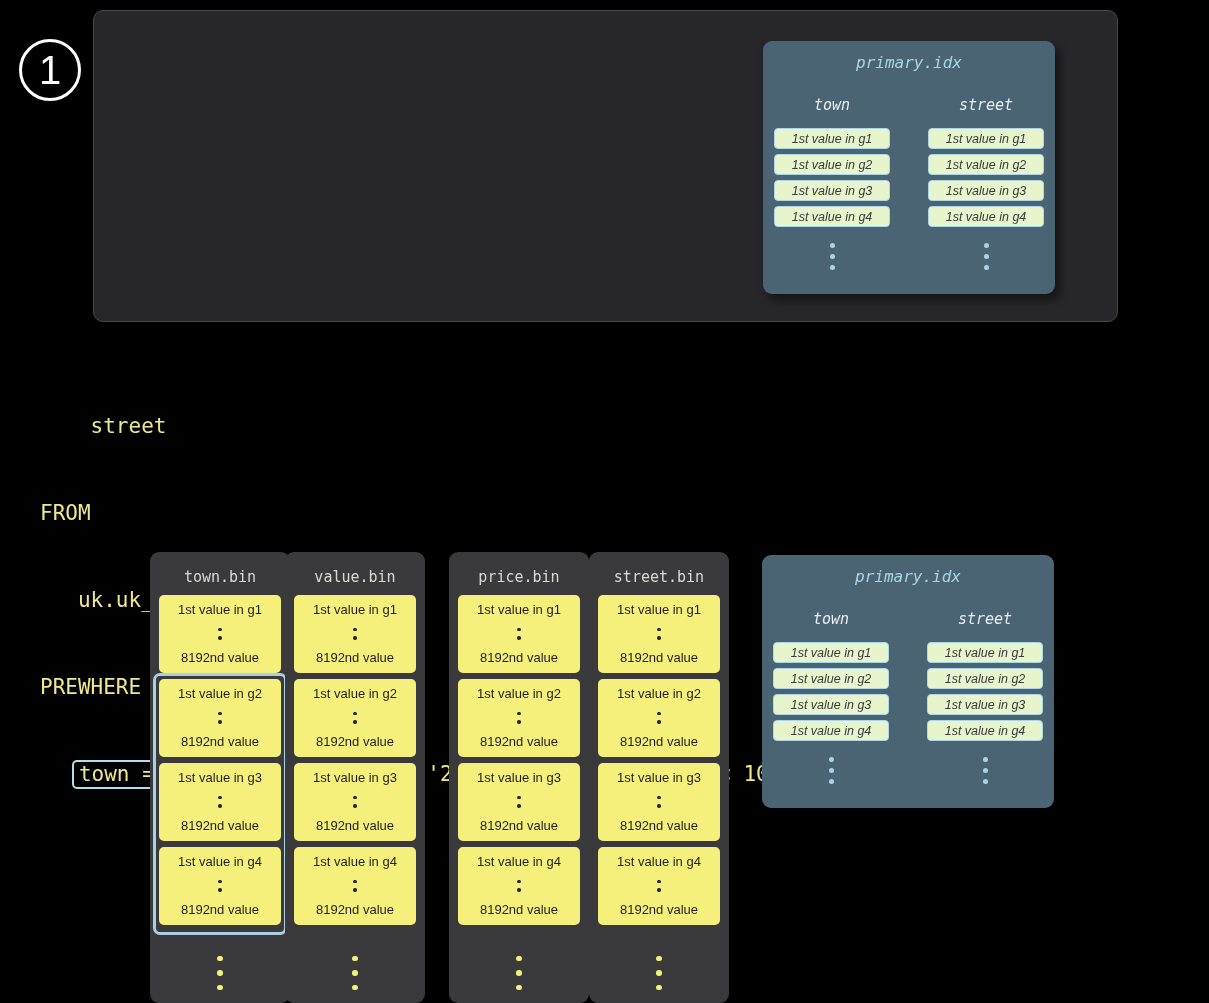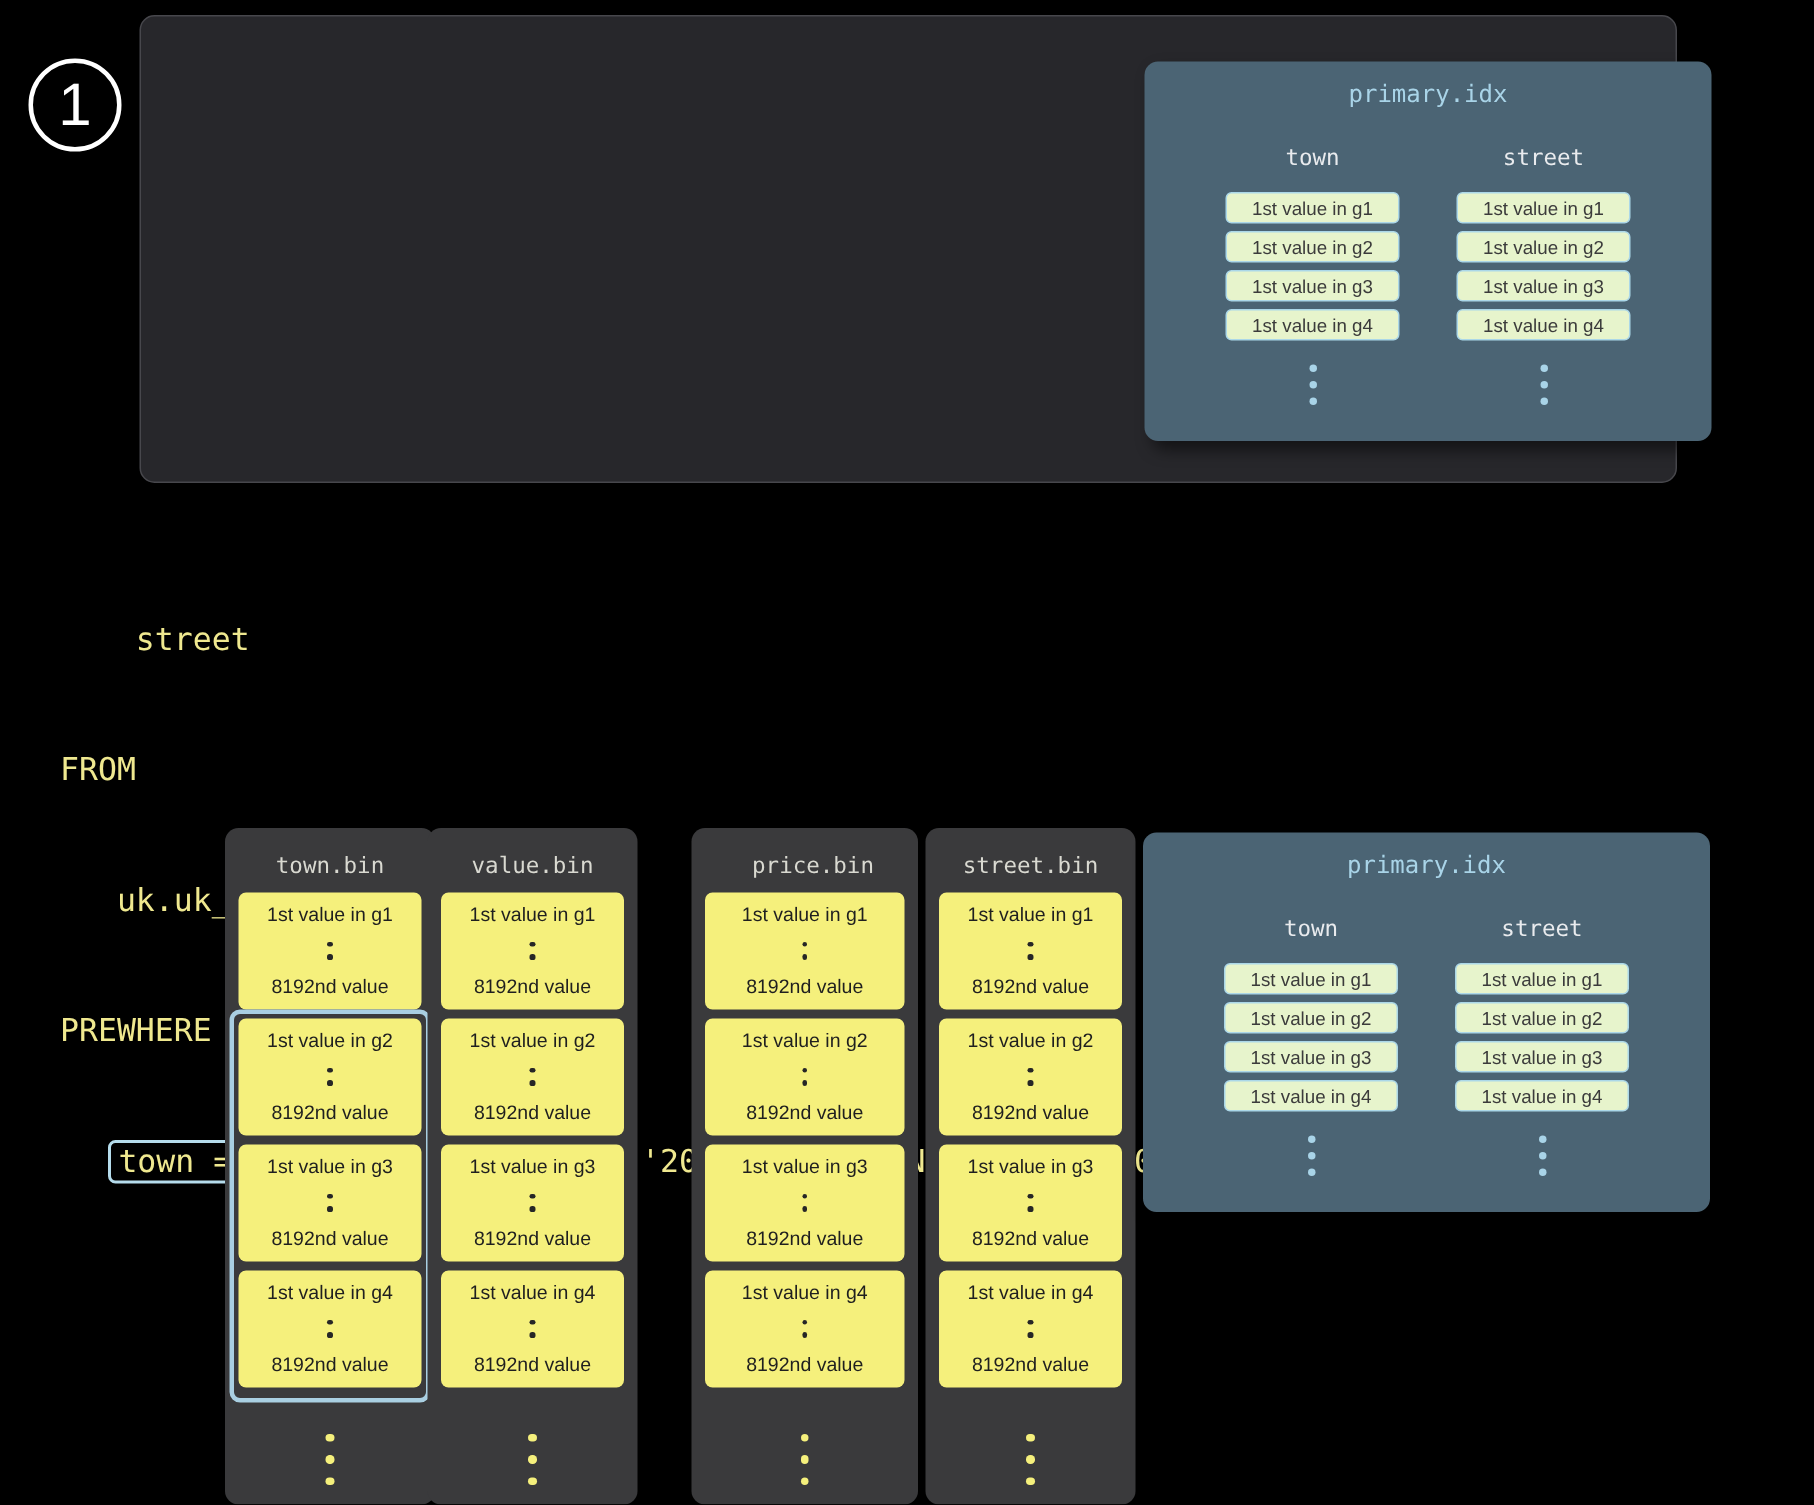--- a/index.html
+++ b/index.html
@@ -38,11 +38,12 @@
   
   .idx-panel {
     position: absolute;
-    width: 378px; height: 253px;
+    width: 292px; height: 253px;
     background: var(--slate-panel, #4b6474);
     border-radius: 9px;
     box-shadow: 5px 6px 10px rgba(0,0,0,.5);
     font-family: "DejaVu Sans Mono", monospace;
+    font-style: italic;
   }
   .memory-idx { left: 669px; top: 30px; }
   .disk-idx  { left: 762px; top: 555px; }

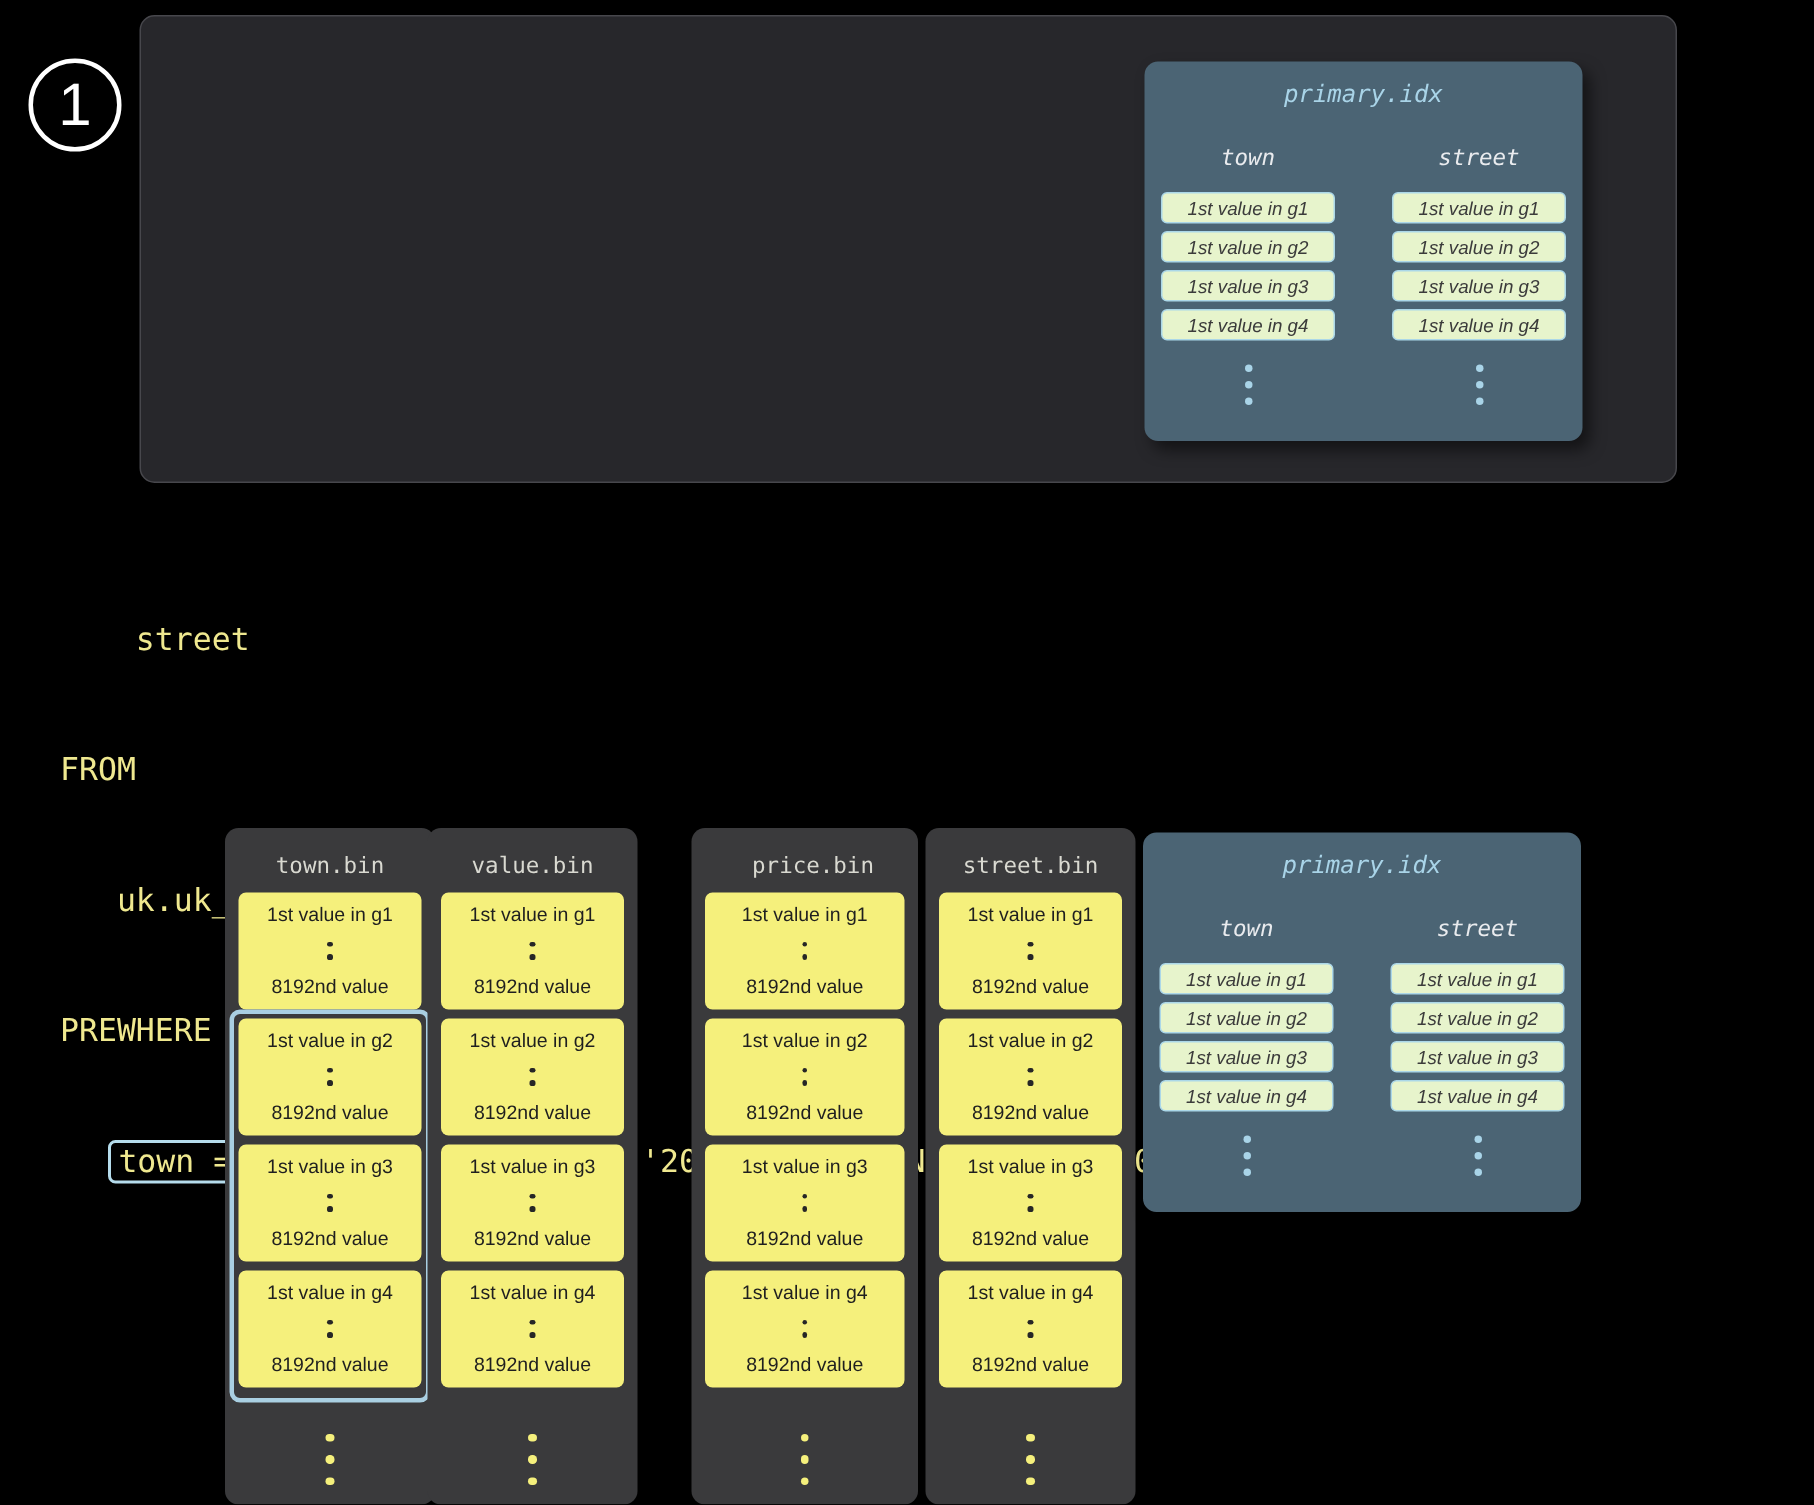--- a/index.html
+++ b/index.html
@@ -90,7 +90,7 @@
     background: var(--bin-panel-bg, #3a3a3c);
     border-radius: 9px;
   }
-  .bin-0 { left: 133px; margin-left: 17px; } .bin-1 { left: 285px; } .bin-2 { left: 461px; padding-left: 11px; } .bin-3 { left: 617px; }
+  .bin-0 { left: 133px; margin-left: 17px; } .bin-1 { left: 285px; } .bin-2 { left: 449px; } .bin-3 { left: 617px; }
   .bin-title {
     text-align: center; padding-top: 16px;
     font-family: "DejaVu Sans Mono", monospace;

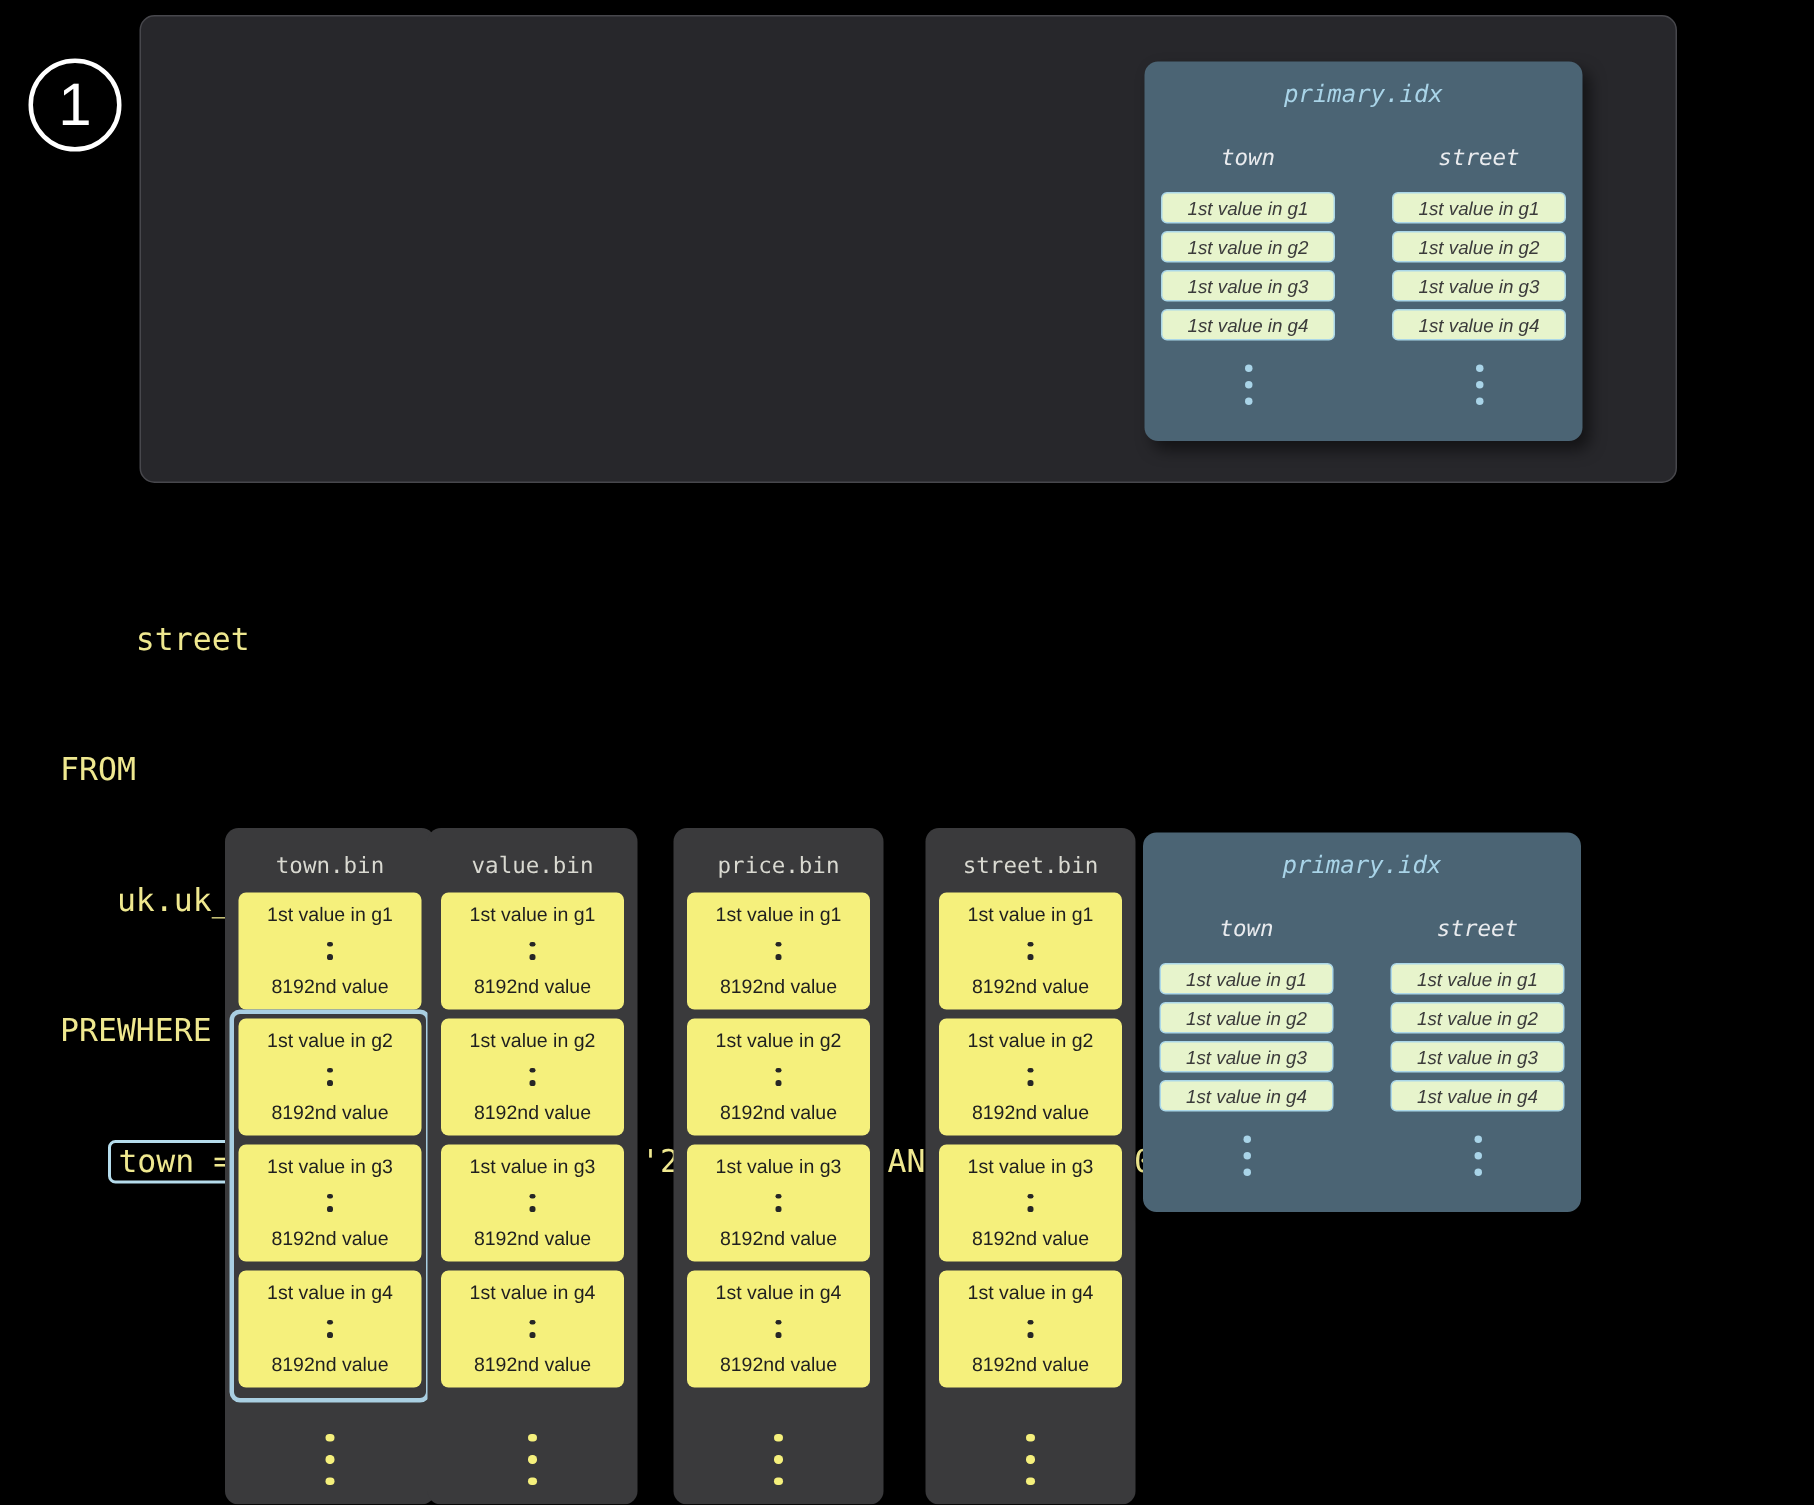--- a/index.html
+++ b/index.html
@@ -90,7 +90,7 @@
     background: var(--bin-panel-bg, #3a3a3c);
     border-radius: 9px;
   }
-  .bin-0 { left: 133px; margin-left: 17px; } .bin-1 { left: 285px; } .bin-2 { left: 449px; } .bin-3 { left: 617px; }
+  .bin-0 { left: 133px; margin-left: 17px; } .bin-1 { left: 285px; } .bin-2 { left: 449px; } .bin-3 { left: 589px; }
   .bin-title {
     text-align: center; padding-top: 16px;
     font-family: "DejaVu Sans Mono", monospace;

